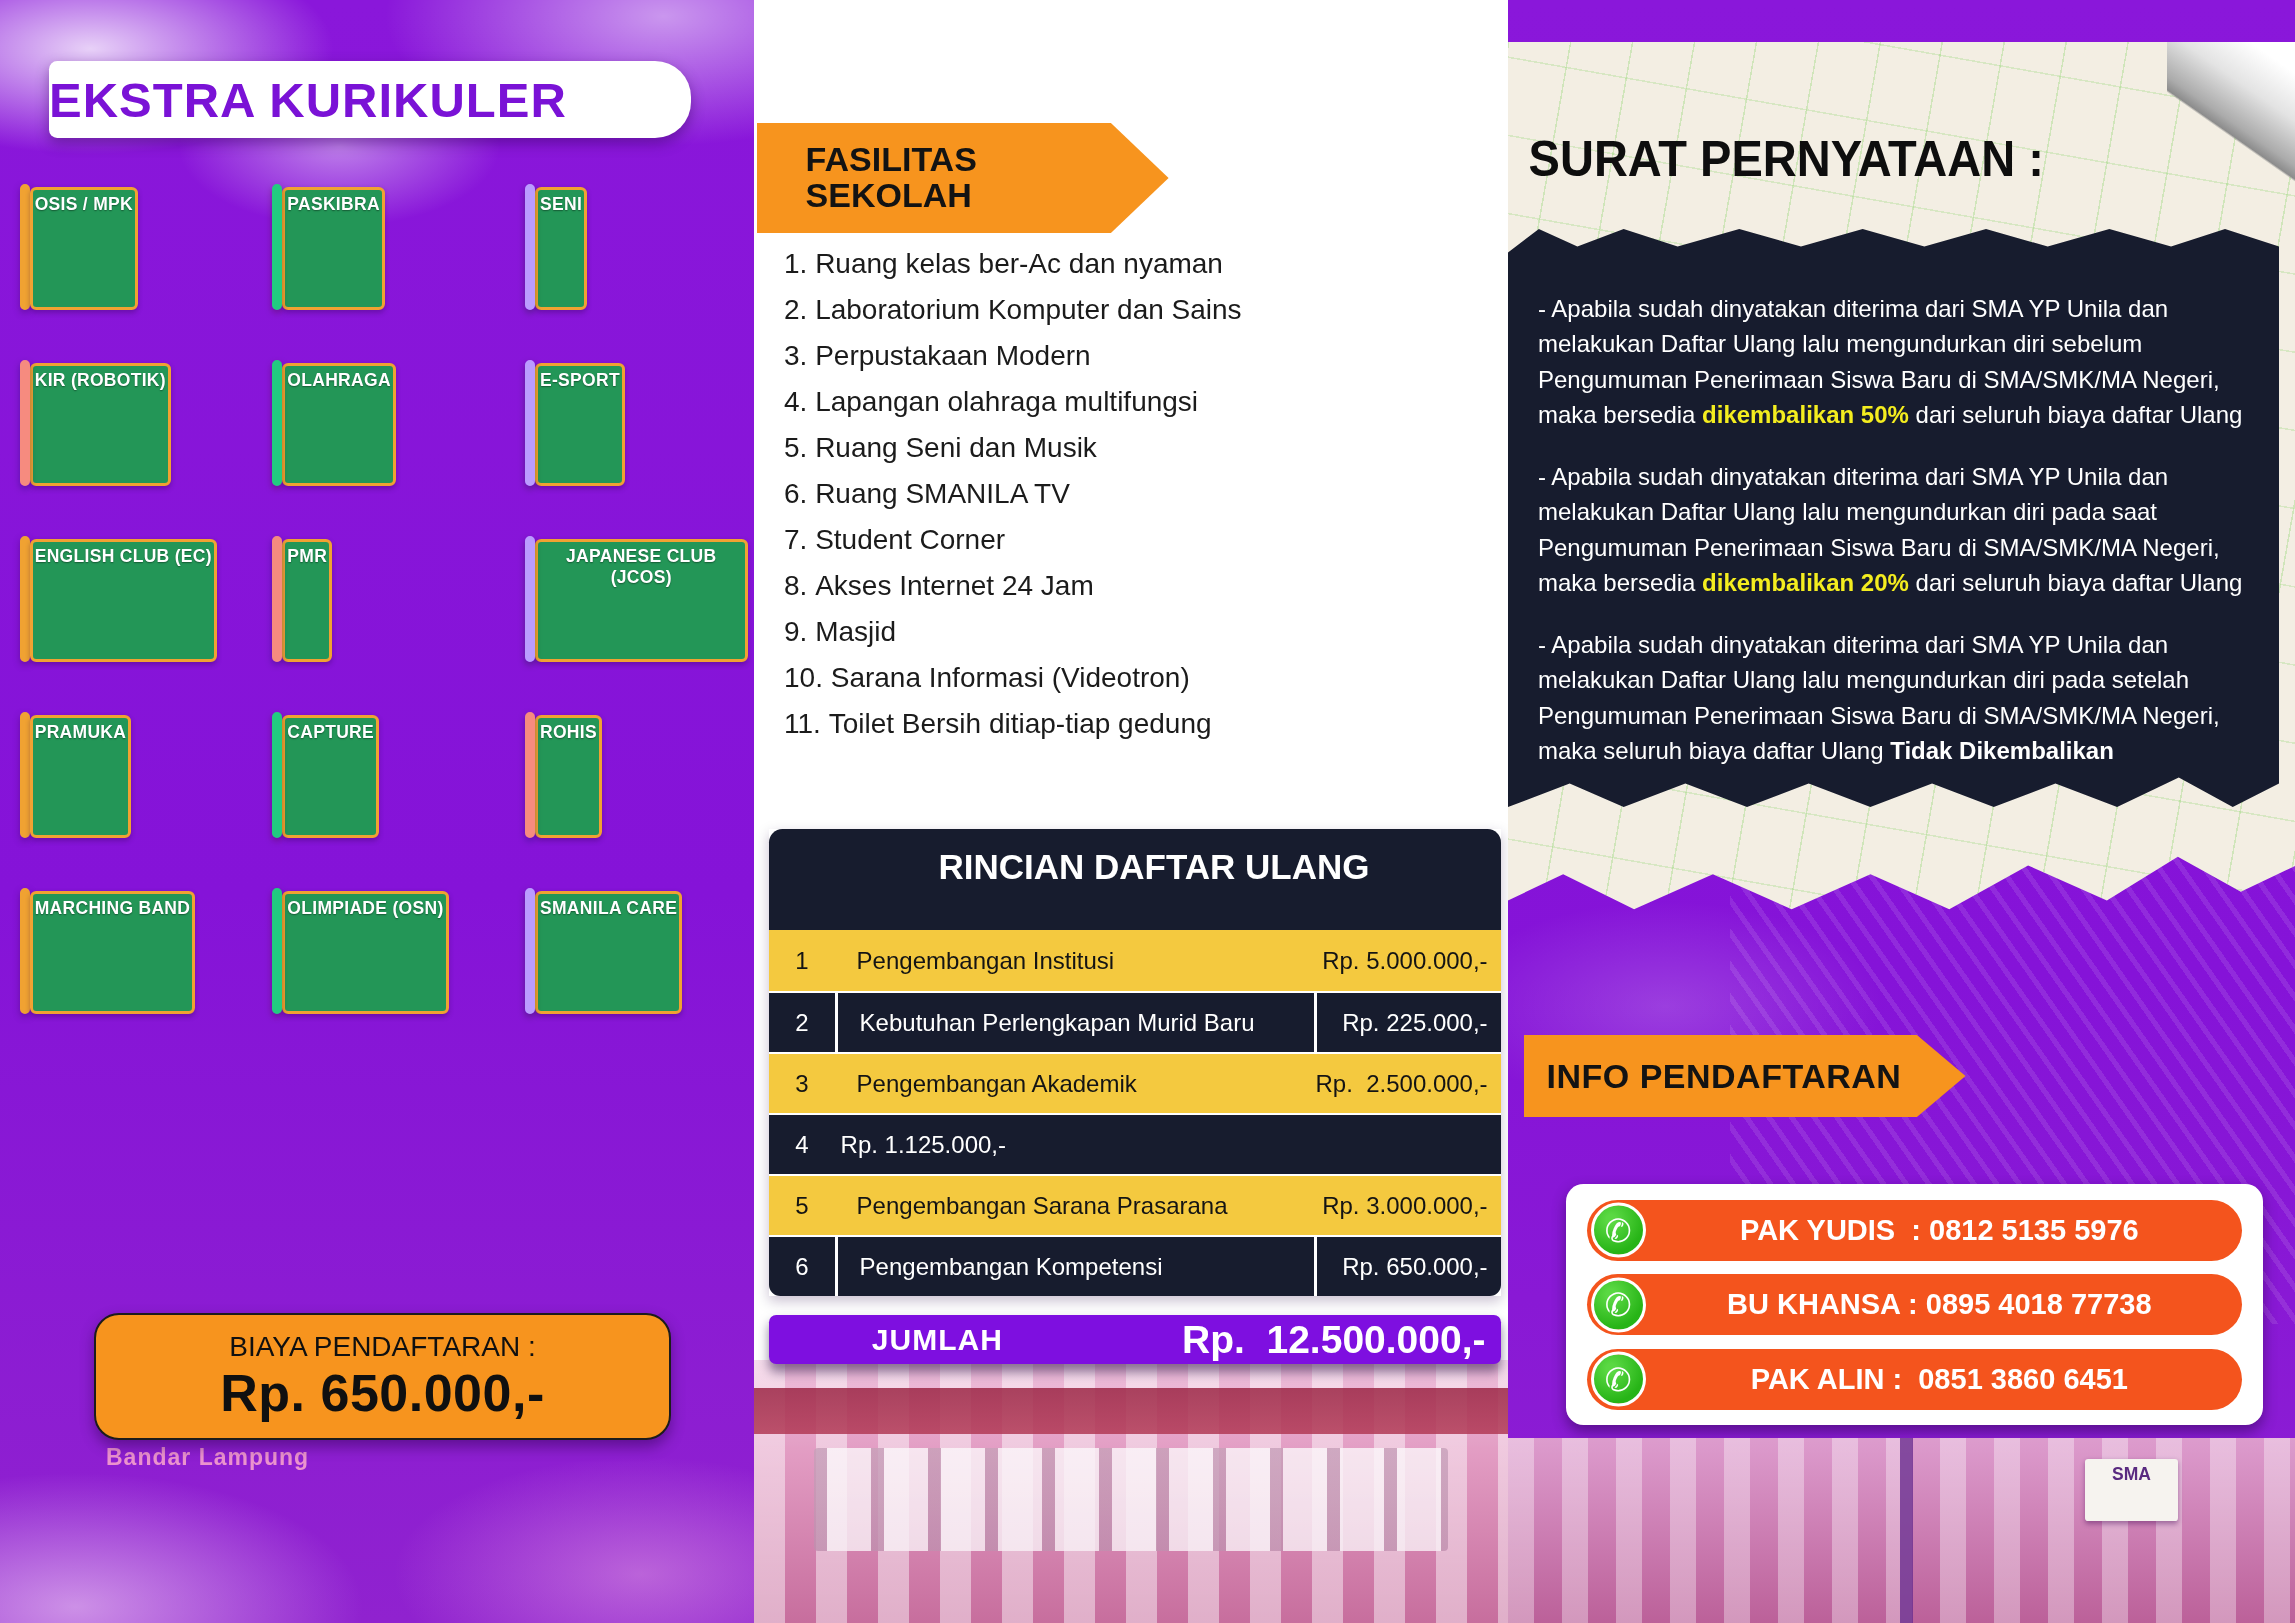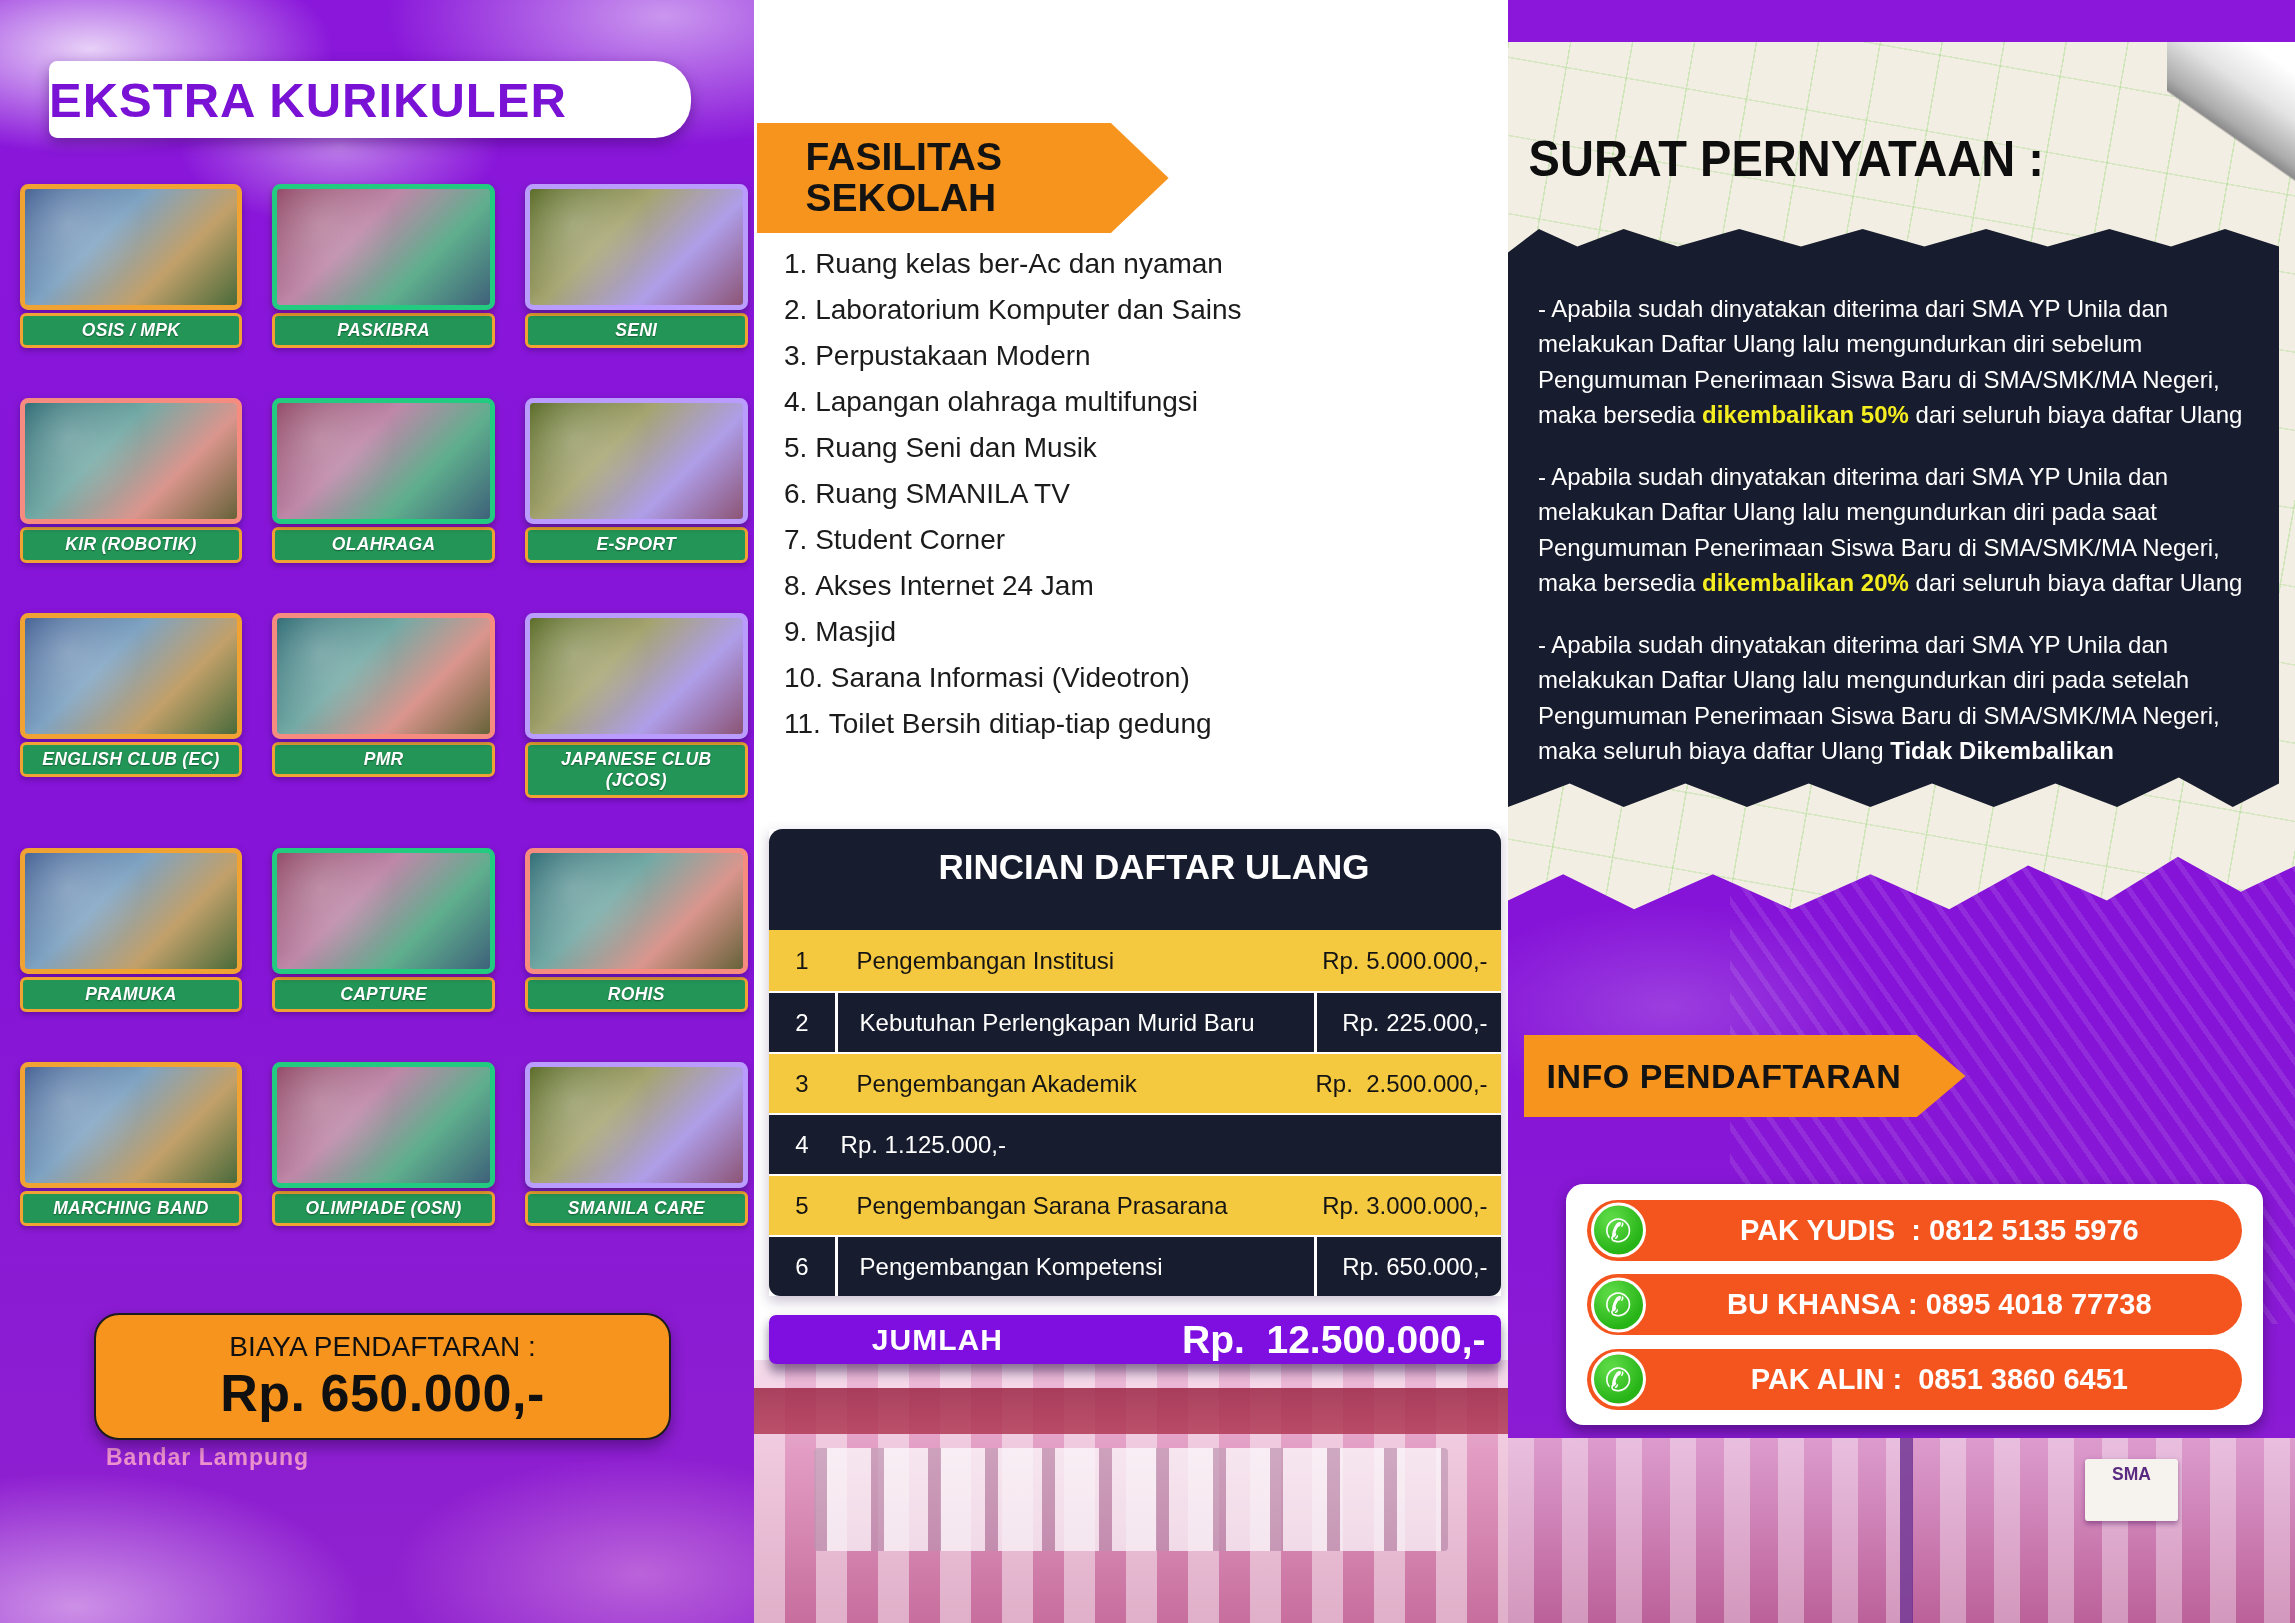--- a/index.html
+++ b/index.html
@@ -56,7 +56,7 @@
   .fas-banner{position:absolute;left:2.6px;top:123px;width:412px;height:110px;background:#f7941e;
     clip-path:polygon(0 0,86% 0,100% 50%,86% 100%,0 100%);
     display:flex;align-items:center;padding-left:49px;box-sizing:border-box;}
-  .fas-text{font-size:39px;font-weight:800;line-height:1.05;color:#131313;}
+  .fas-text{font-size:34px;font-weight:800;line-height:1.05;color:#131313;}
   .fas-text span{display:block;}
   .fac-list{position:absolute;left:30px;top:241px;width:716px;}
   .fac-list ol{margin:0;padding:0;list-style:decimal inside;}

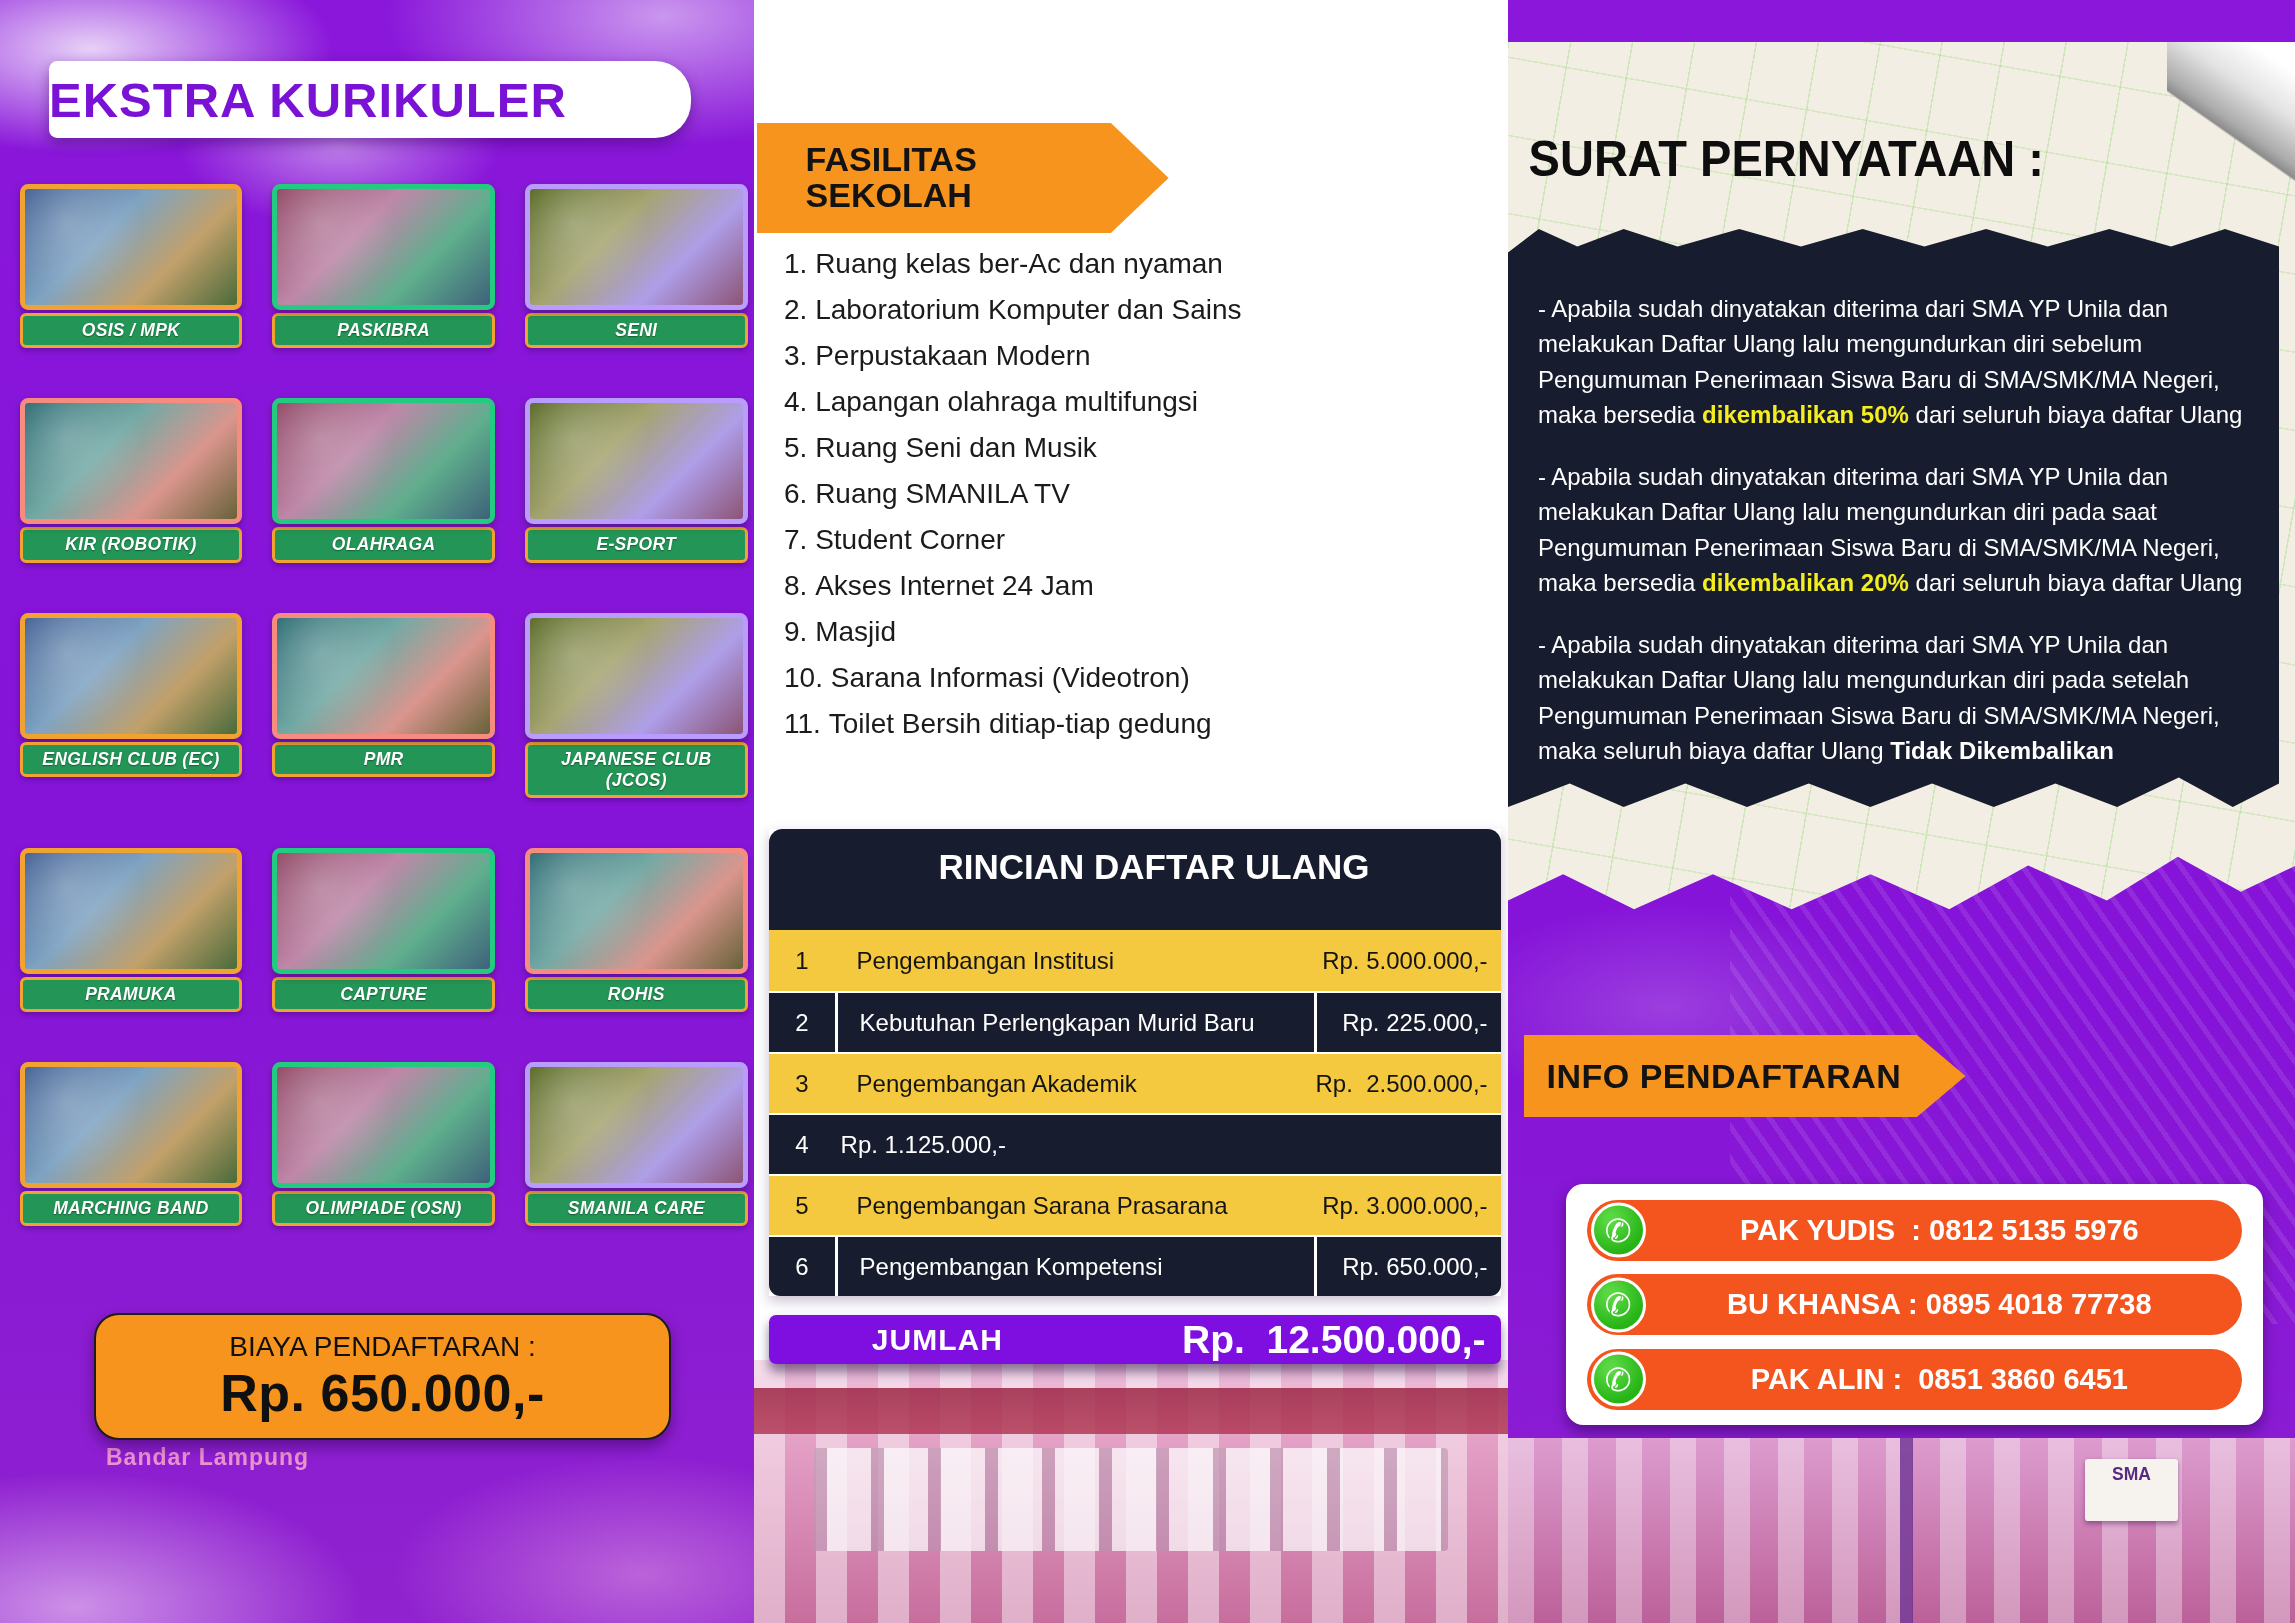--- a/index.html
+++ b/index.html
@@ -21,7 +21,7 @@
   .title-banner span{color:#7a12d6;font-size:49px;font-weight:800;letter-spacing:1px;}
   .acts-grid{position:absolute;left:19.6px;top:184px;width:728px;display:grid;
     grid-template-columns:repeat(3,1fr);column-gap:30px;row-gap:50px;}
-  .card{display:flex;flex-direction:column;font-style:italic;}
+  .card{display:flex;flex-direction:row;}
   .photo{height:116px;border:5.2px solid #f0a232;border-radius:8.2px;
     background:
       radial-gradient(circle at 20% 30%, rgba(255,255,255,.25), transparent 40%),

